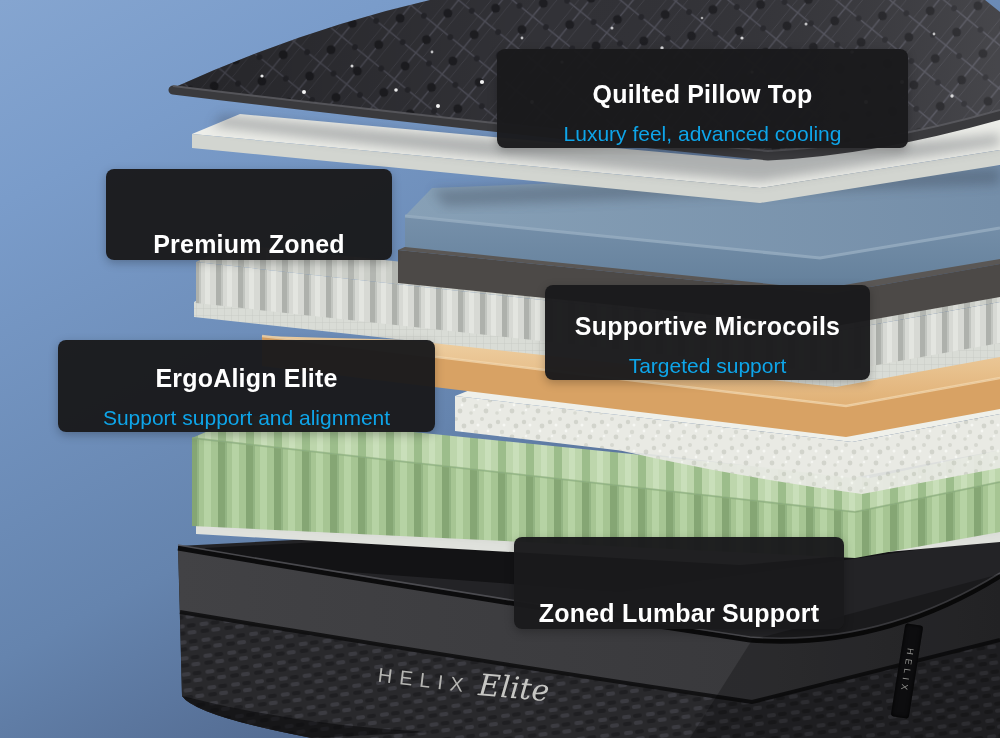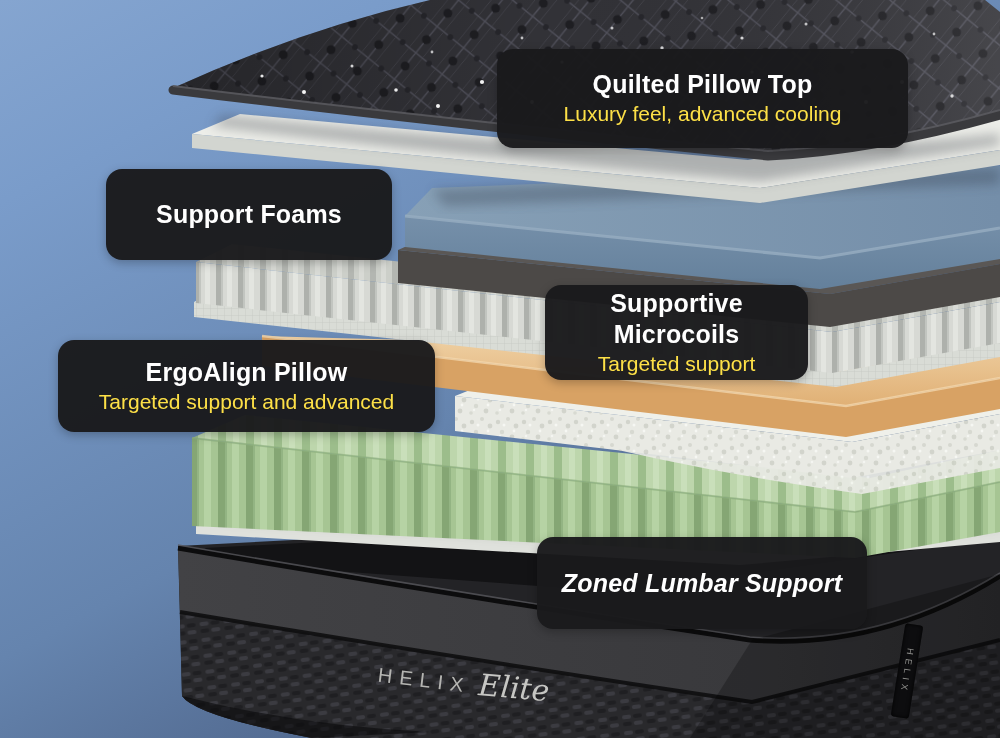--- a/index.html
+++ b/index.html
@@ -10,9 +10,10 @@
   }
   .stage svg{position:absolute;left:0;top:0;}
   .callout{
-    position:absolute;display:flex;flex-direction:column;justify-content:center;align-items:center;
-    background:rgba(26,26,28,0.97);border-radius:16px;color:#fff;text-align:center;
+    position:absolute;display:flex;flex-direction:column;justify-content:flex-end;align-items:center;
+    background:rgba(26,26,28,0.97);border-radius:8px;color:#fff;text-align:center;
     box-shadow:0 3px 10px rgba(0,0,0,0.25);
+    gap:10px;
   }
   .callout .t{font-size:25px;font-weight:800;line-height:31px;letter-spacing:.2px;}
   .callout .s{font-size:21px;font-weight:400;line-height:28px;color:#fde047;}

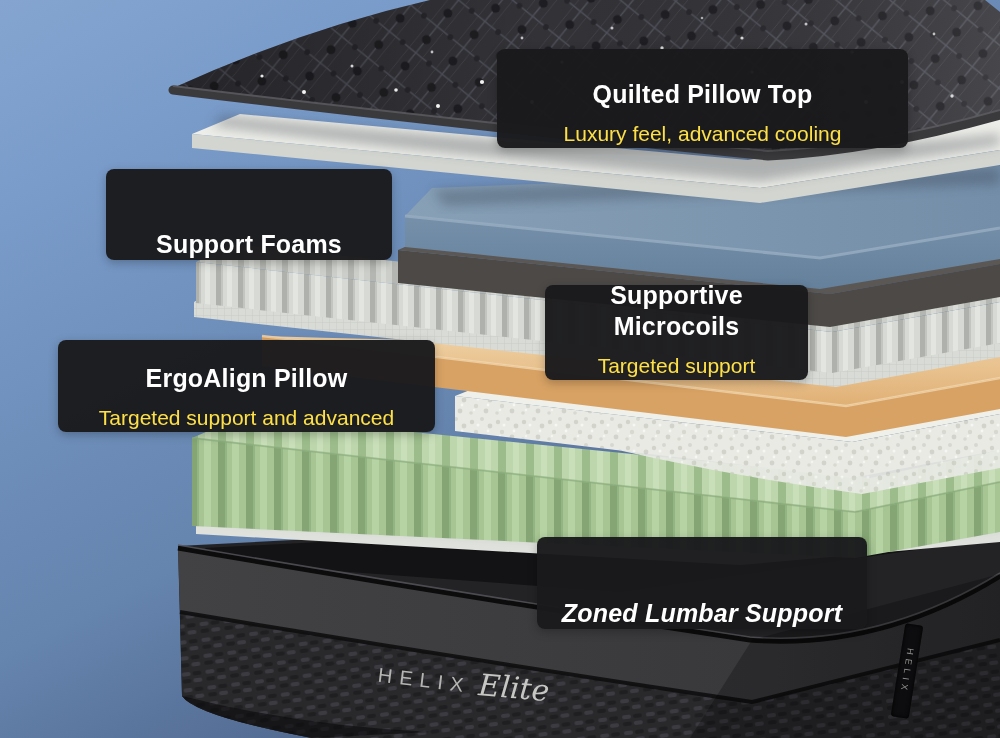--- a/index.html
+++ b/index.html
@@ -16,7 +16,7 @@
     gap:10px;
   }
   .callout .t{font-size:25px;font-weight:800;line-height:31px;letter-spacing:.2px;}
-  .callout .s{font-size:21px;font-weight:400;line-height:28px;color:#fde047;}
+  .callout .s{font-size:21px;font-weight:400;line-height:28px;color:#0ea5e9;}
   .c0{left:497px;top:49px;width:411px;height:99px;}
   .c1{left:106px;top:169px;width:286px;height:91px;}
   .c2{left:545px;top:285px;width:263px;height:95px;}

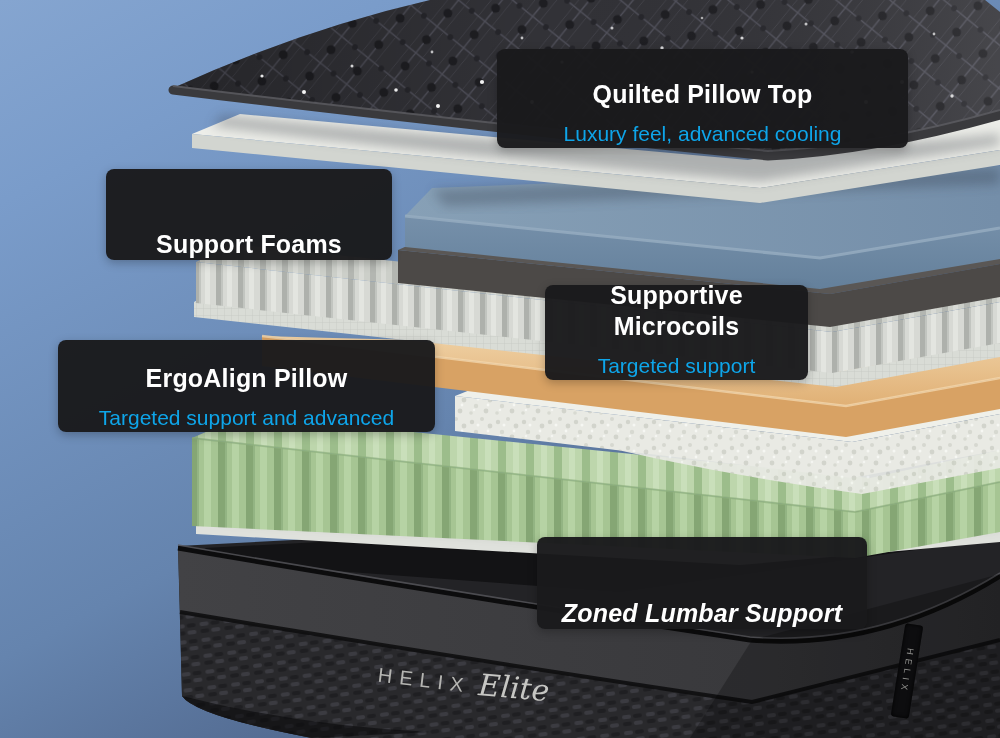--- a/index.html
+++ b/index.html
@@ -235,7 +235,7 @@
     <div class="s">Luxury feel, advanced cooling</div>
   </div>
   <div class="callout c1">
-    <div class="t">Support Foams</div>
+    <div class="t">Premium Zoned</div>
   </div>
   <div class="callout c2">
     <div class="t">Supportive Microcoils</div>

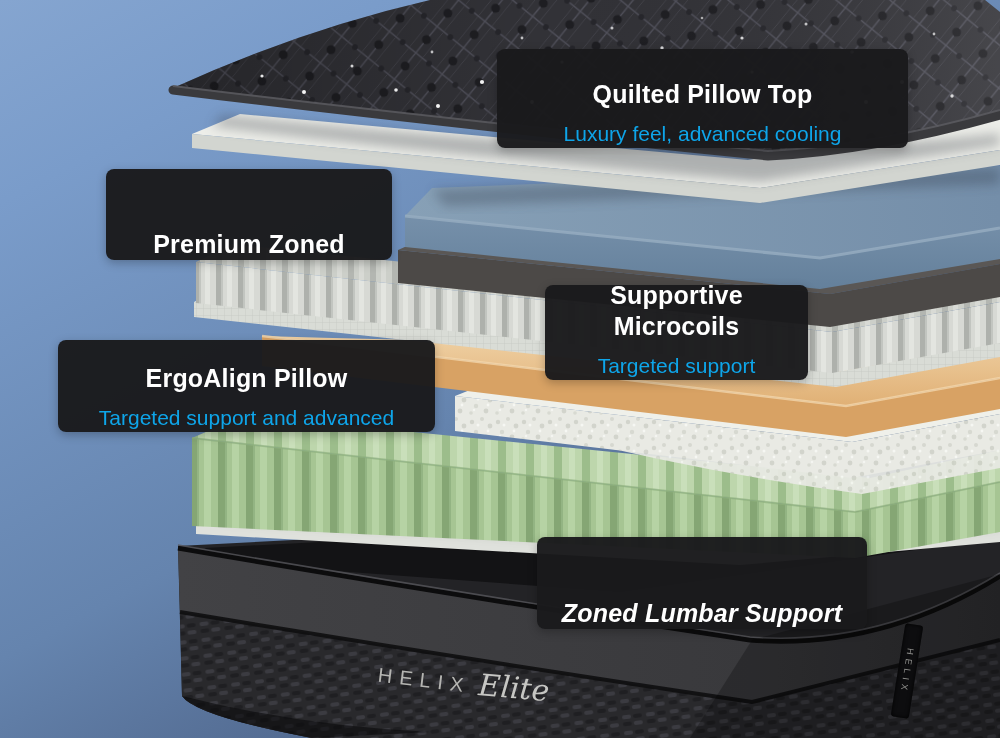--- a/index.html
+++ b/index.html
@@ -19,7 +19,7 @@
   .callout .s{font-size:21px;font-weight:400;line-height:28px;color:#0ea5e9;}
   .c0{left:497px;top:49px;width:411px;height:99px;}
   .c1{left:106px;top:169px;width:286px;height:91px;}
-  .c2{left:545px;top:285px;width:263px;height:95px;}
+  .c2{left:545px;top:285px;width:325px;height:95px;}
   .c3{left:58px;top:340px;width:377px;height:92px;}
   .c4{left:537px;top:537px;width:330px;height:92px;font-style:italic;}
   .brand{

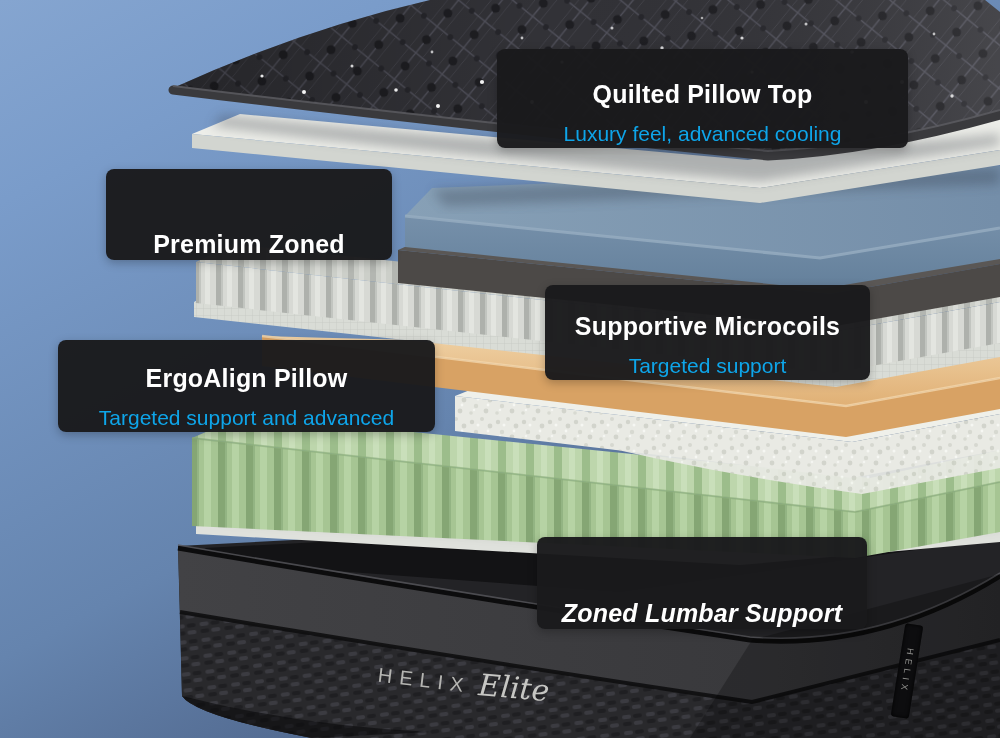--- a/index.html
+++ b/index.html
@@ -242,7 +242,7 @@
     <div class="s">Targeted support</div>
   </div>
   <div class="callout c3">
-    <div class="t">ErgoAlign Pillow</div>
+    <div class="t">ErgoAlign Elite</div>
     <div class="s">Targeted support and advanced</div>
   </div>
   <div class="callout c4">

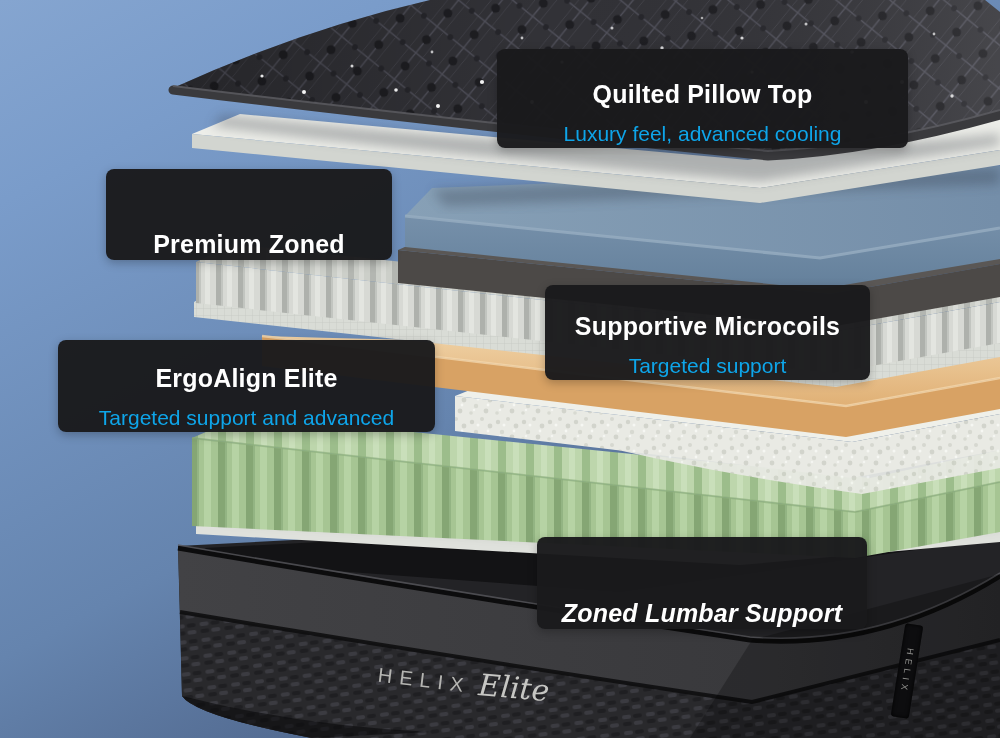--- a/index.html
+++ b/index.html
@@ -243,7 +243,7 @@
   </div>
   <div class="callout c3">
     <div class="t">ErgoAlign Elite</div>
-    <div class="s">Targeted support and advanced</div>
+    <div class="s">Support support and alignment</div>
   </div>
   <div class="callout c4">
     <div class="t">Zoned Lumbar Support</div>

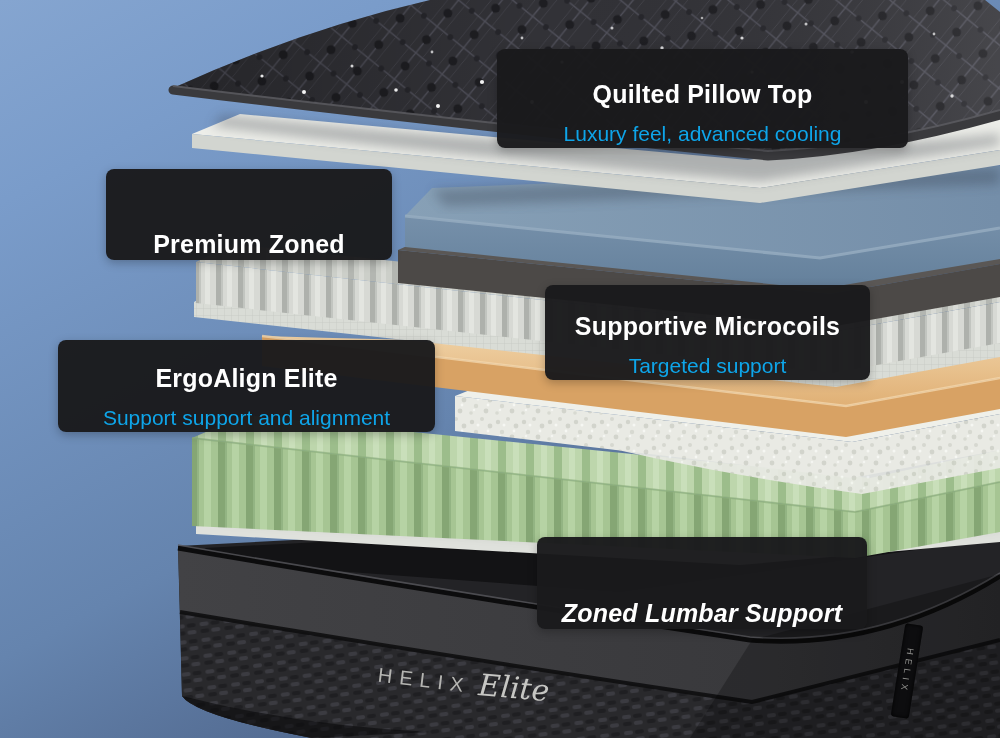--- a/index.html
+++ b/index.html
@@ -21,7 +21,7 @@
   .c1{left:106px;top:169px;width:286px;height:91px;}
   .c2{left:545px;top:285px;width:325px;height:95px;}
   .c3{left:58px;top:340px;width:377px;height:92px;}
-  .c4{left:537px;top:537px;width:330px;height:92px;font-style:italic;}
+  .c4{left:514px;top:537px;width:330px;height:92px;}
   .brand{
     position:absolute;left:378px;top:664px;transform:rotate(7deg);
     display:flex;align-items:baseline;gap:8px;color:#bebebb;

